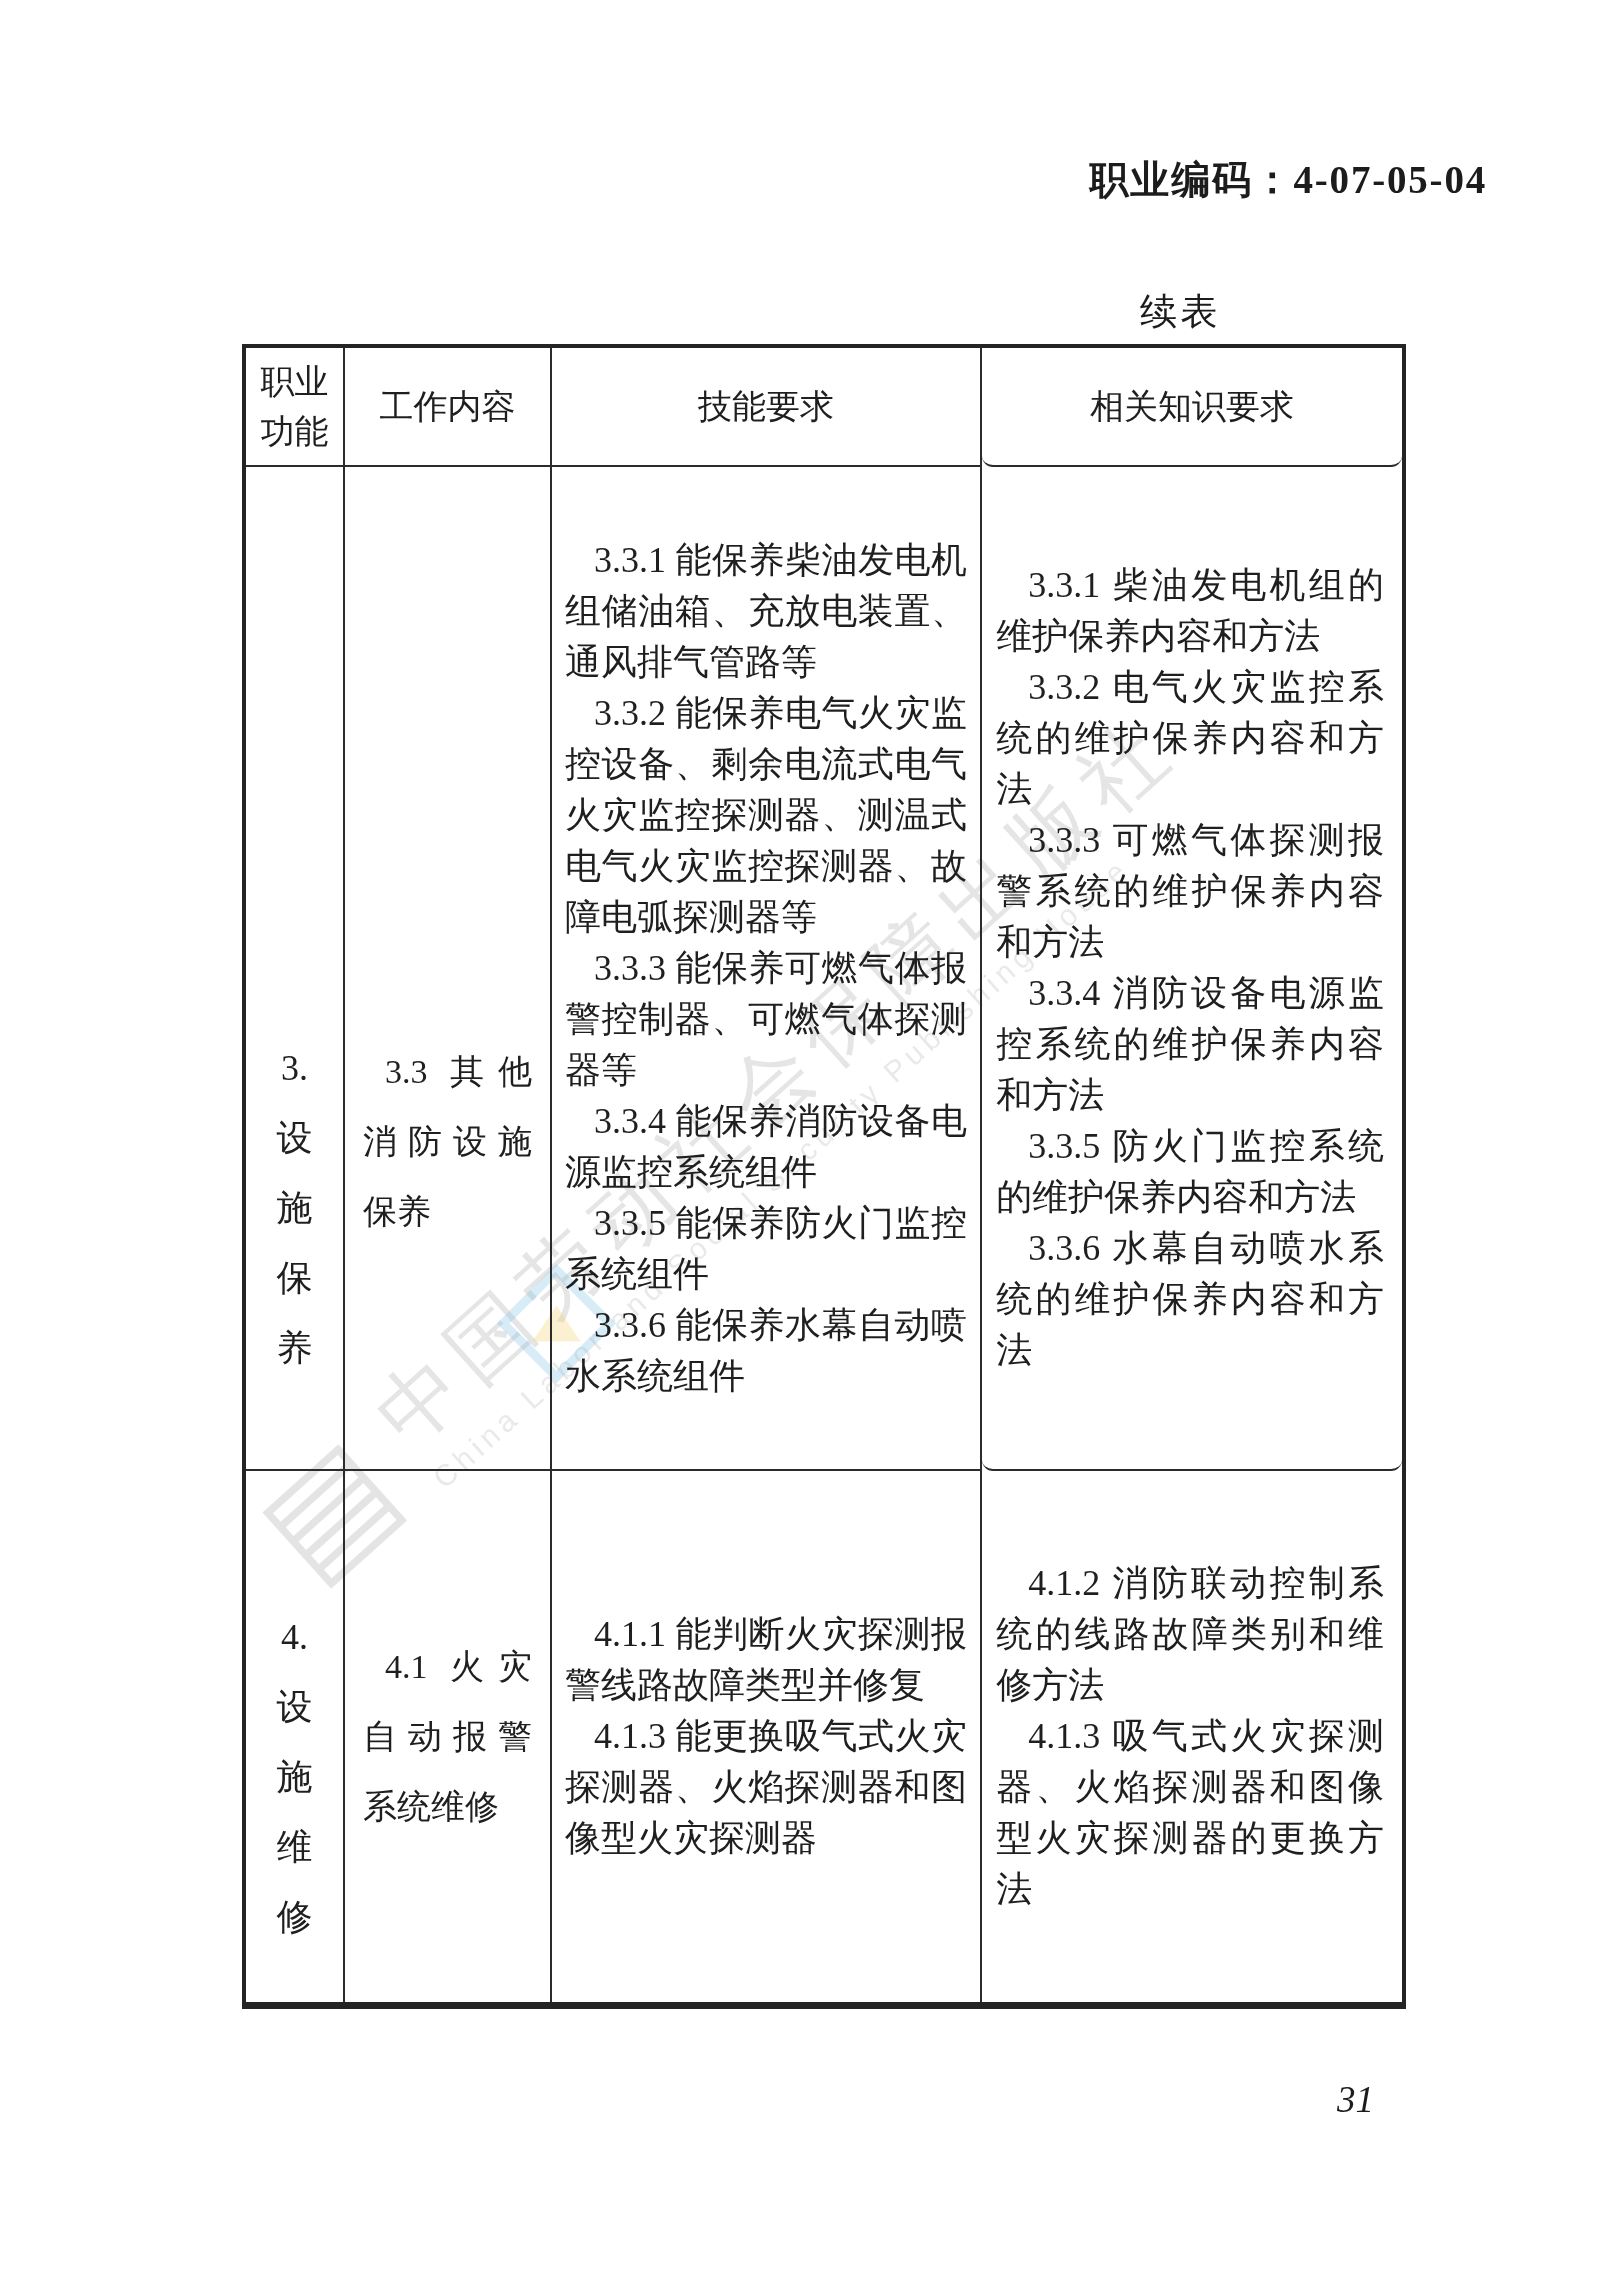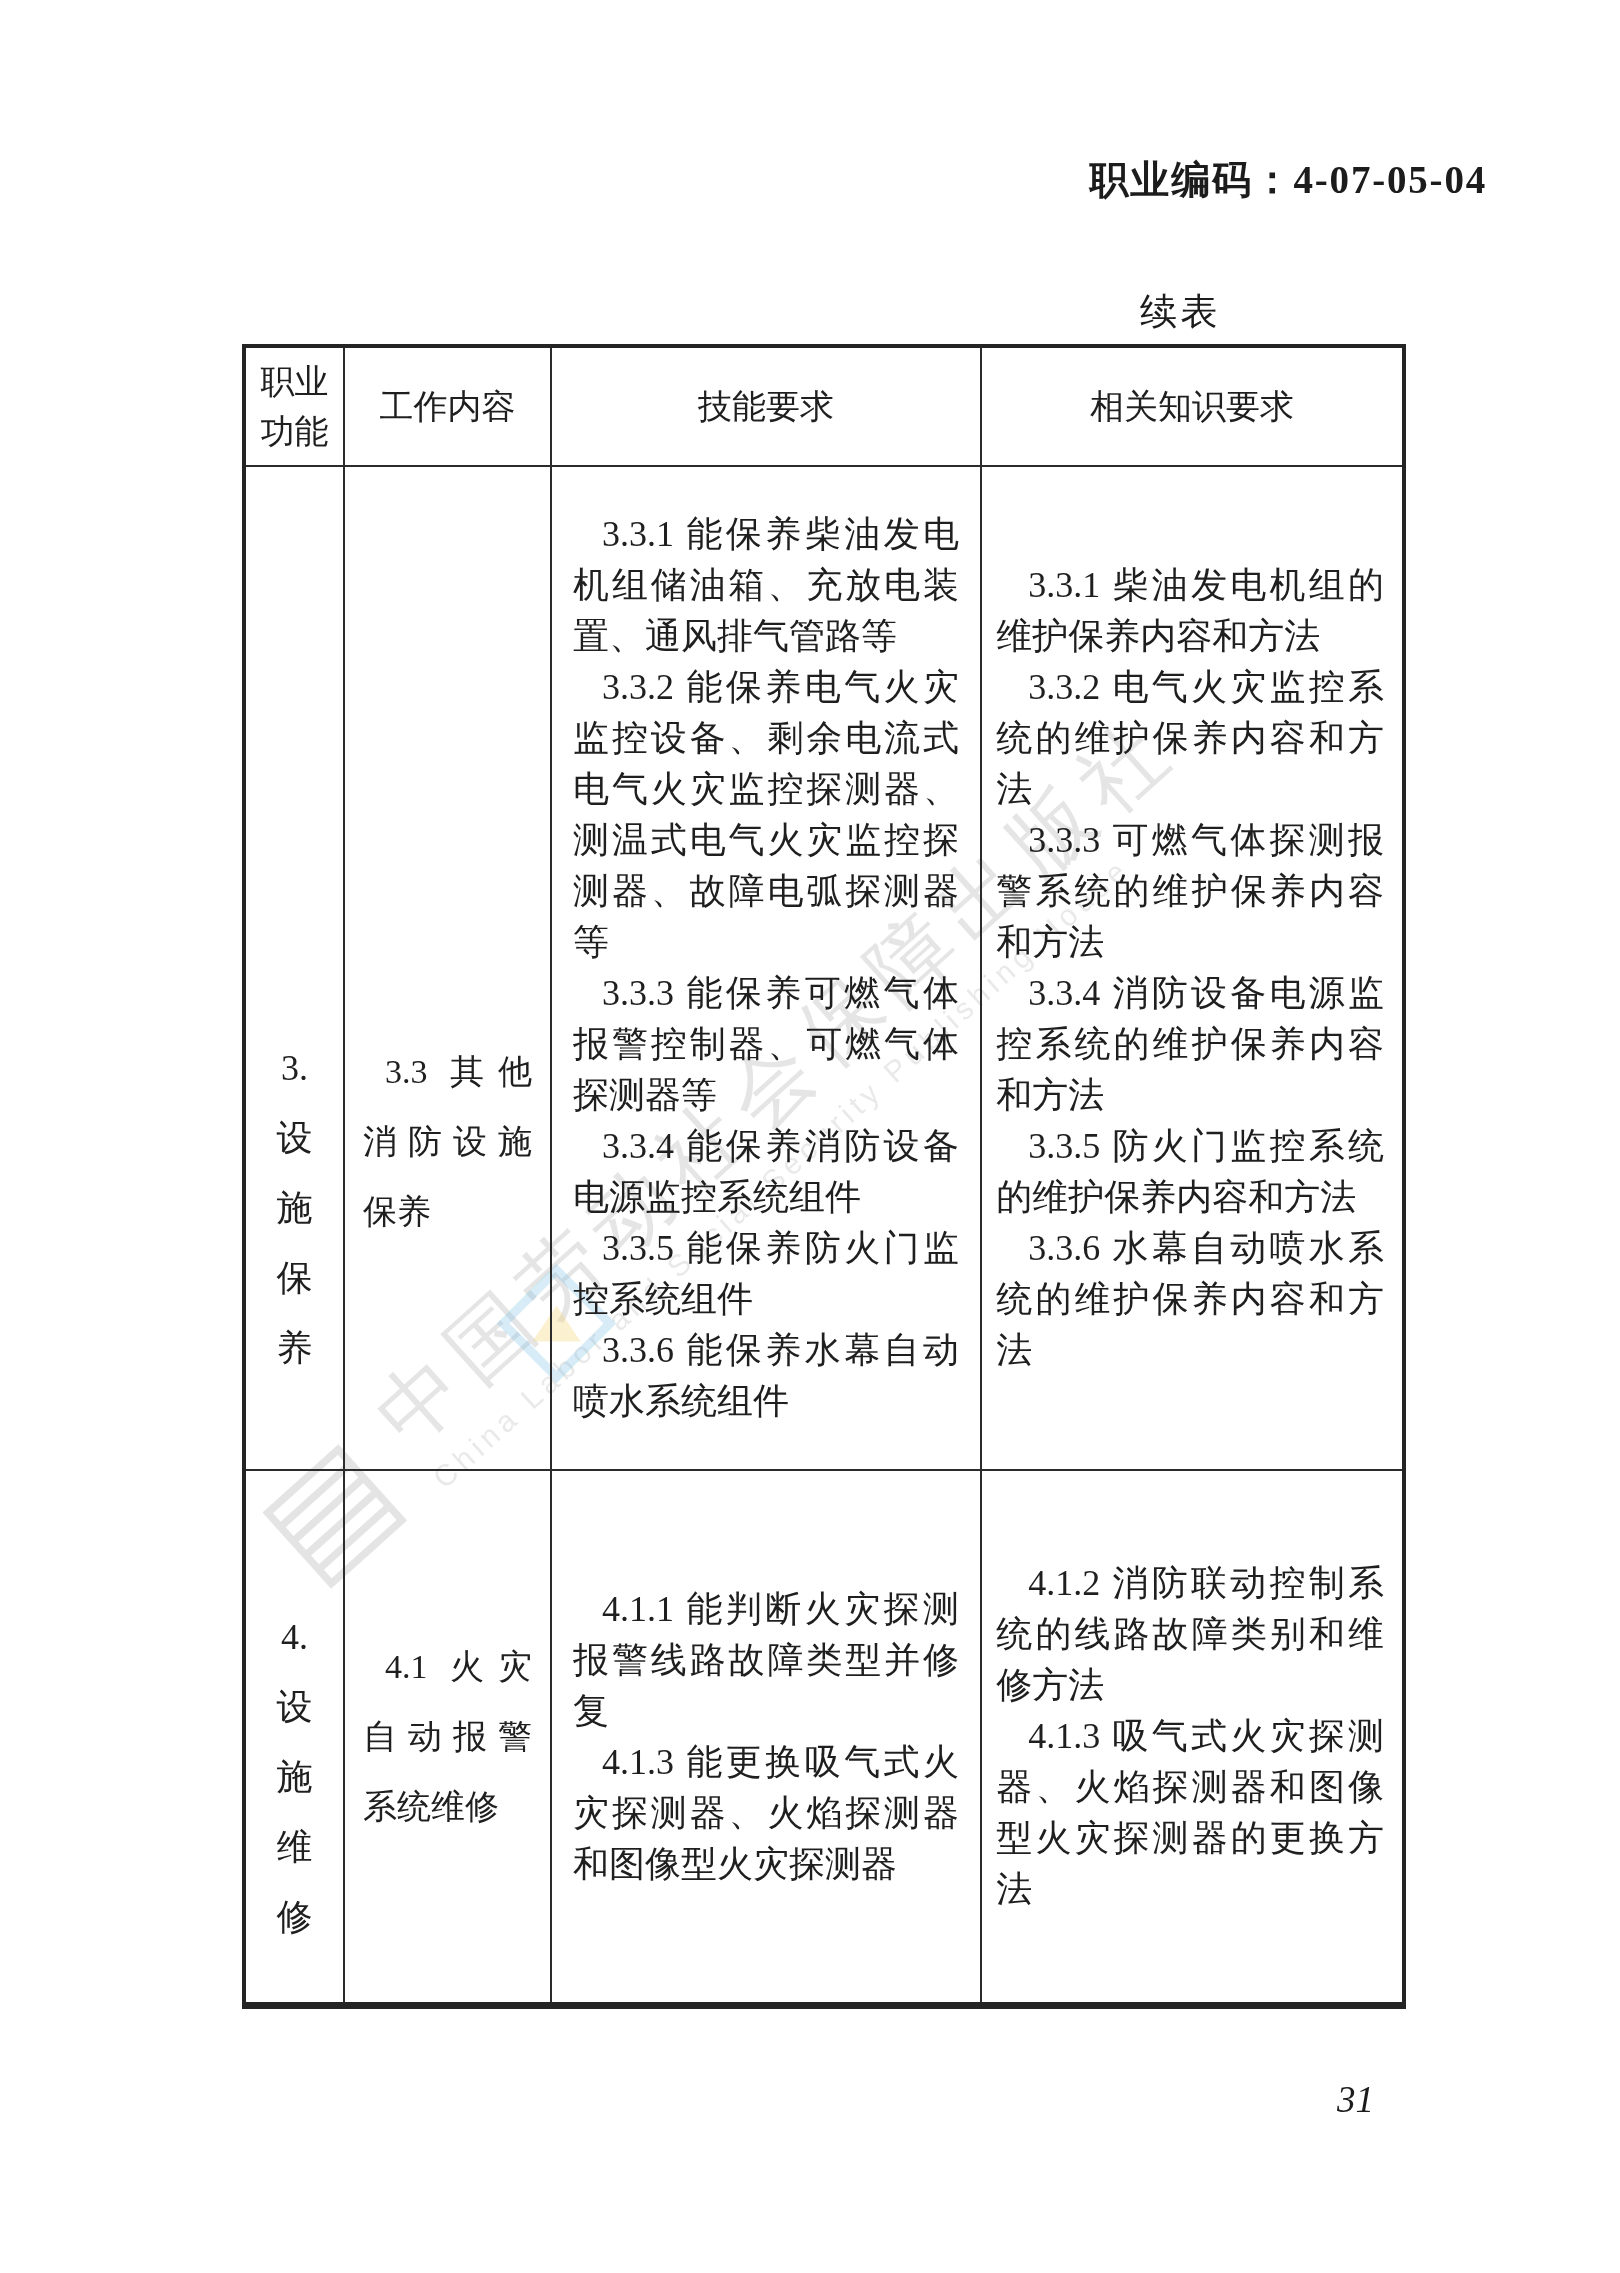--- a/index.html
+++ b/index.html
@@ -56,7 +56,7 @@
     display:flex;flex-direction:column;
     font-size:36px;line-height:51px;
   }
-  .cell.last-col{border-right:none;}
+  .cell.last-col{border-right:none;border-radius:11px;}
   .cell.last-row{border-bottom:none;}
 
   .hcell{align-items:center;justify-content:center;text-align:center;font-size:34px;line-height:50px;}

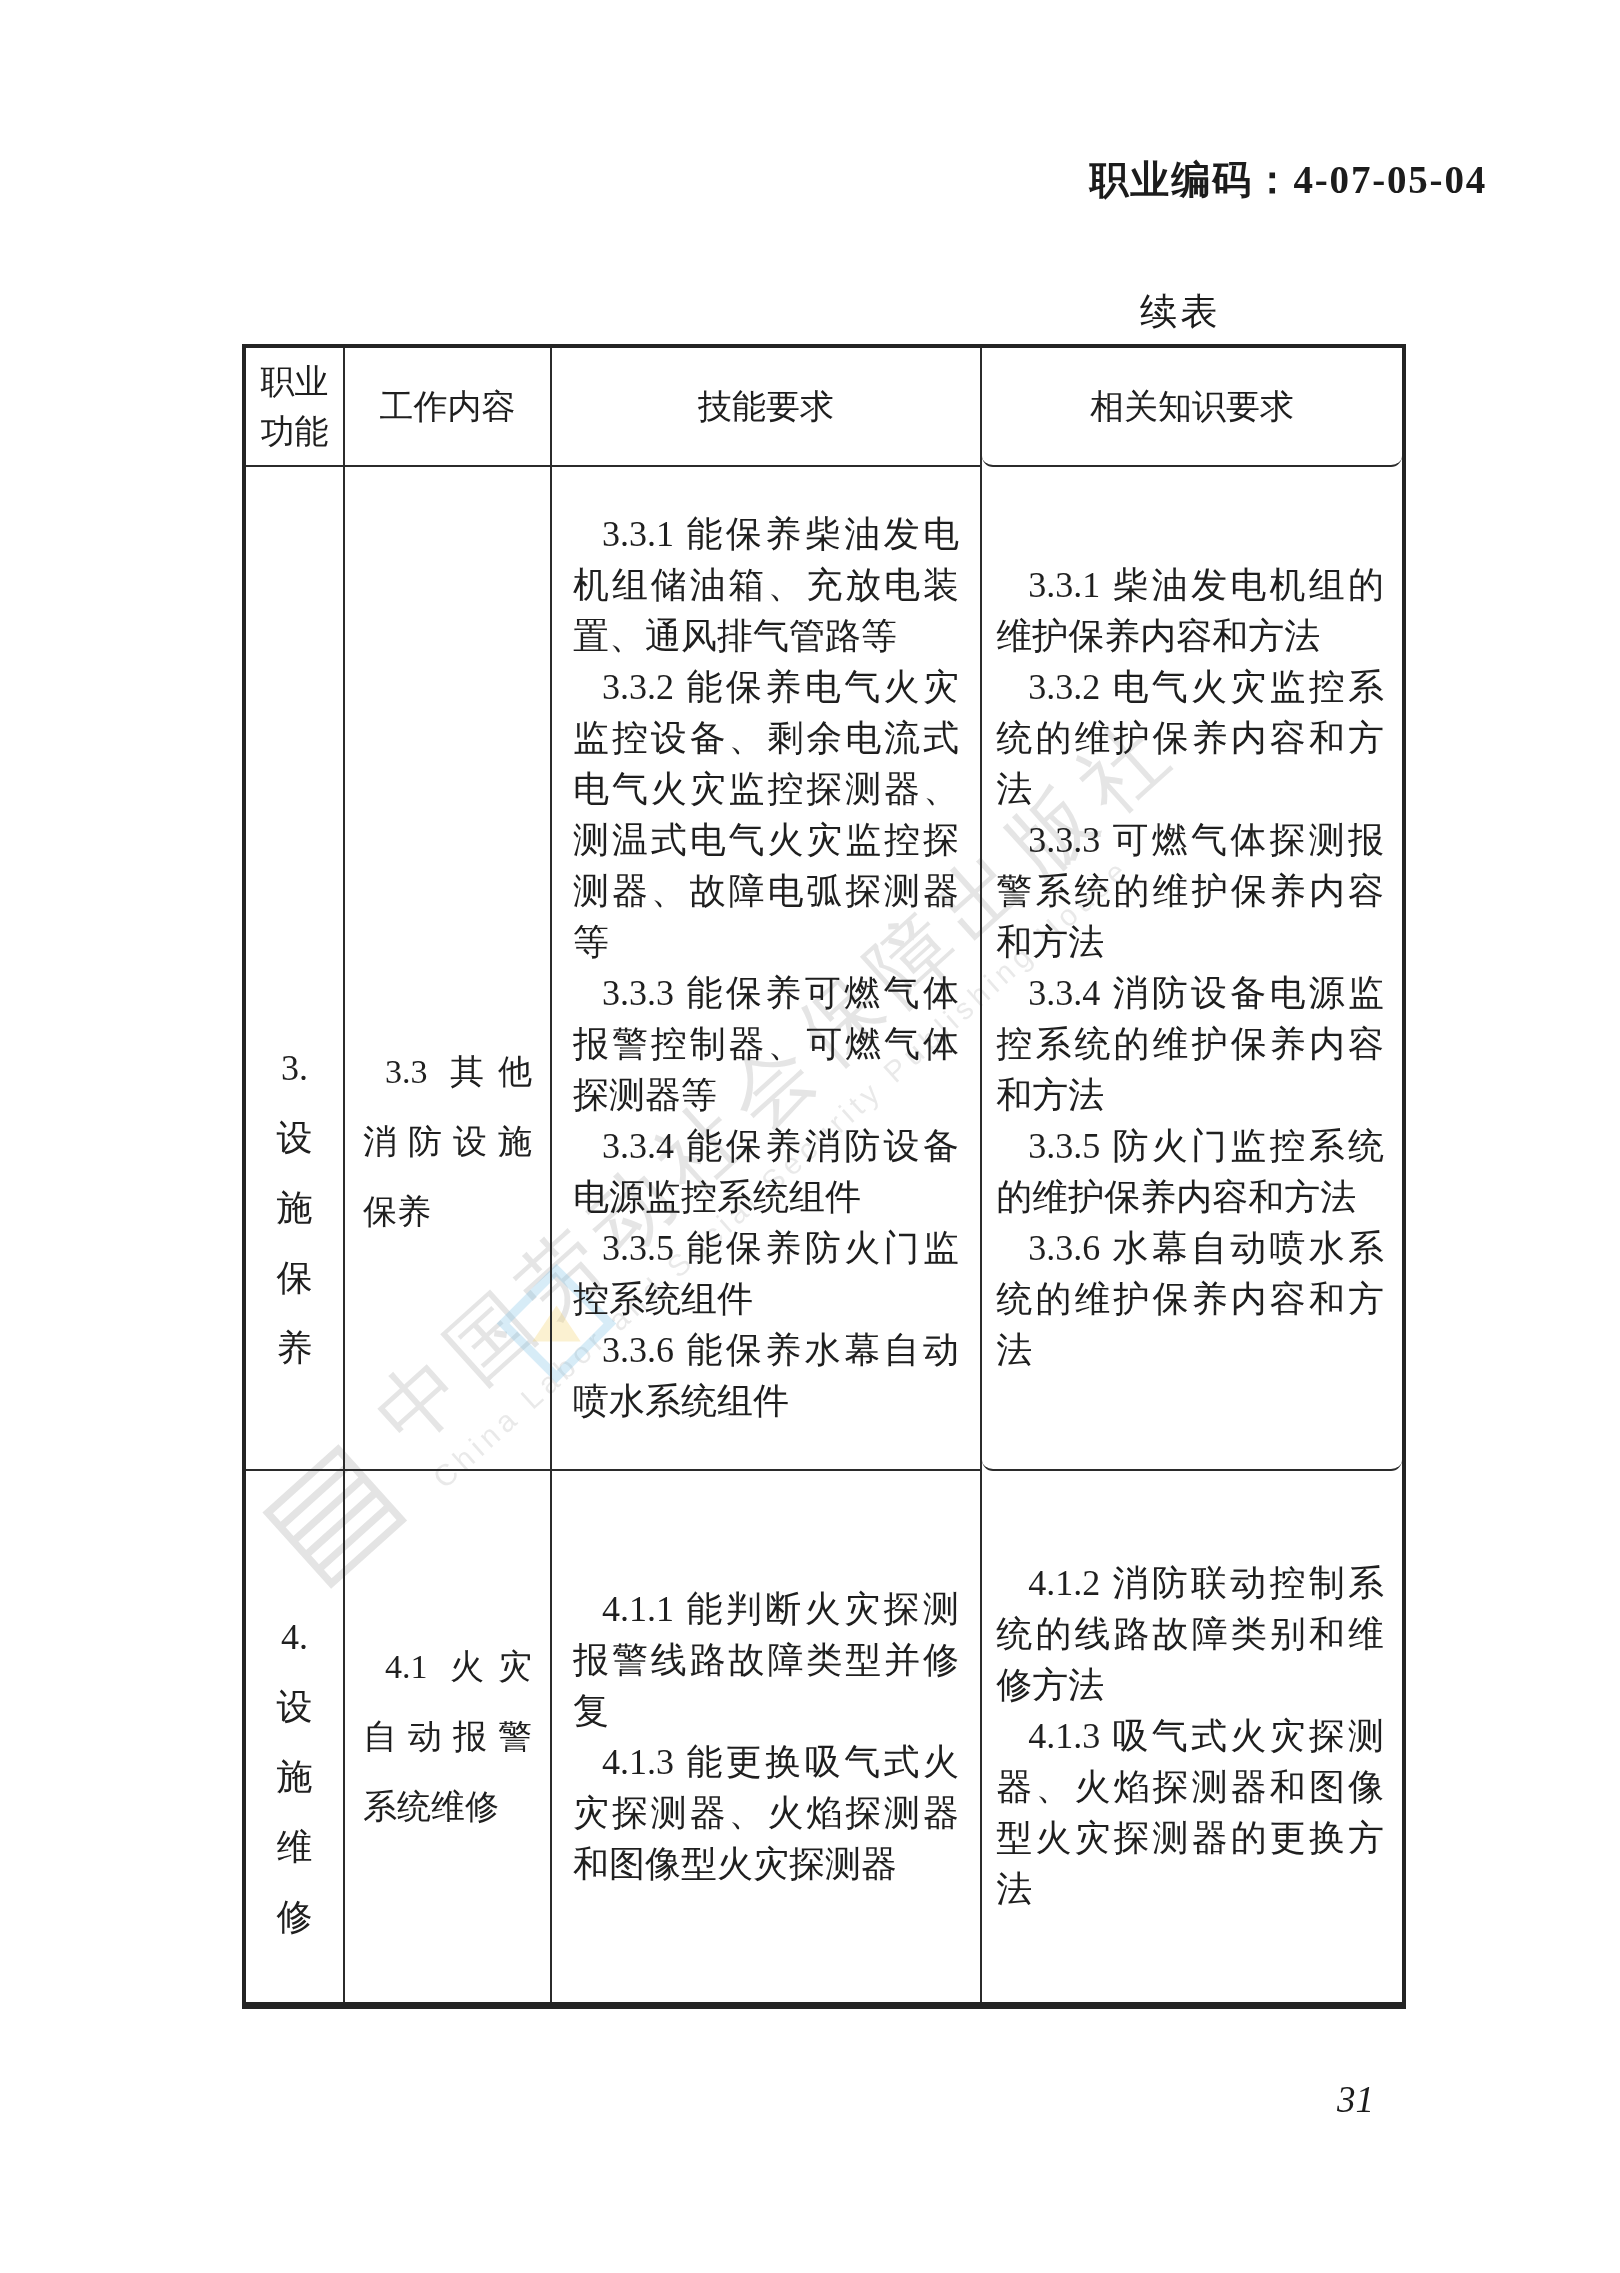--- a/index.html
+++ b/index.html
@@ -75,7 +75,7 @@
   .work-r2{justify-content:center;align-items:flex-end;}
 
   
-  .para-cell{padding:0 21px;justify-content:center;}
+  .para-cell{padding:0 13px;justify-content:center;}
   .para-cell p{margin:0;text-align:justify;text-indent:29px;word-break:break-all;}
   .know-cell{padding:0 18px 0 14.3px;}
   .know-cell p{text-indent:32px;}

